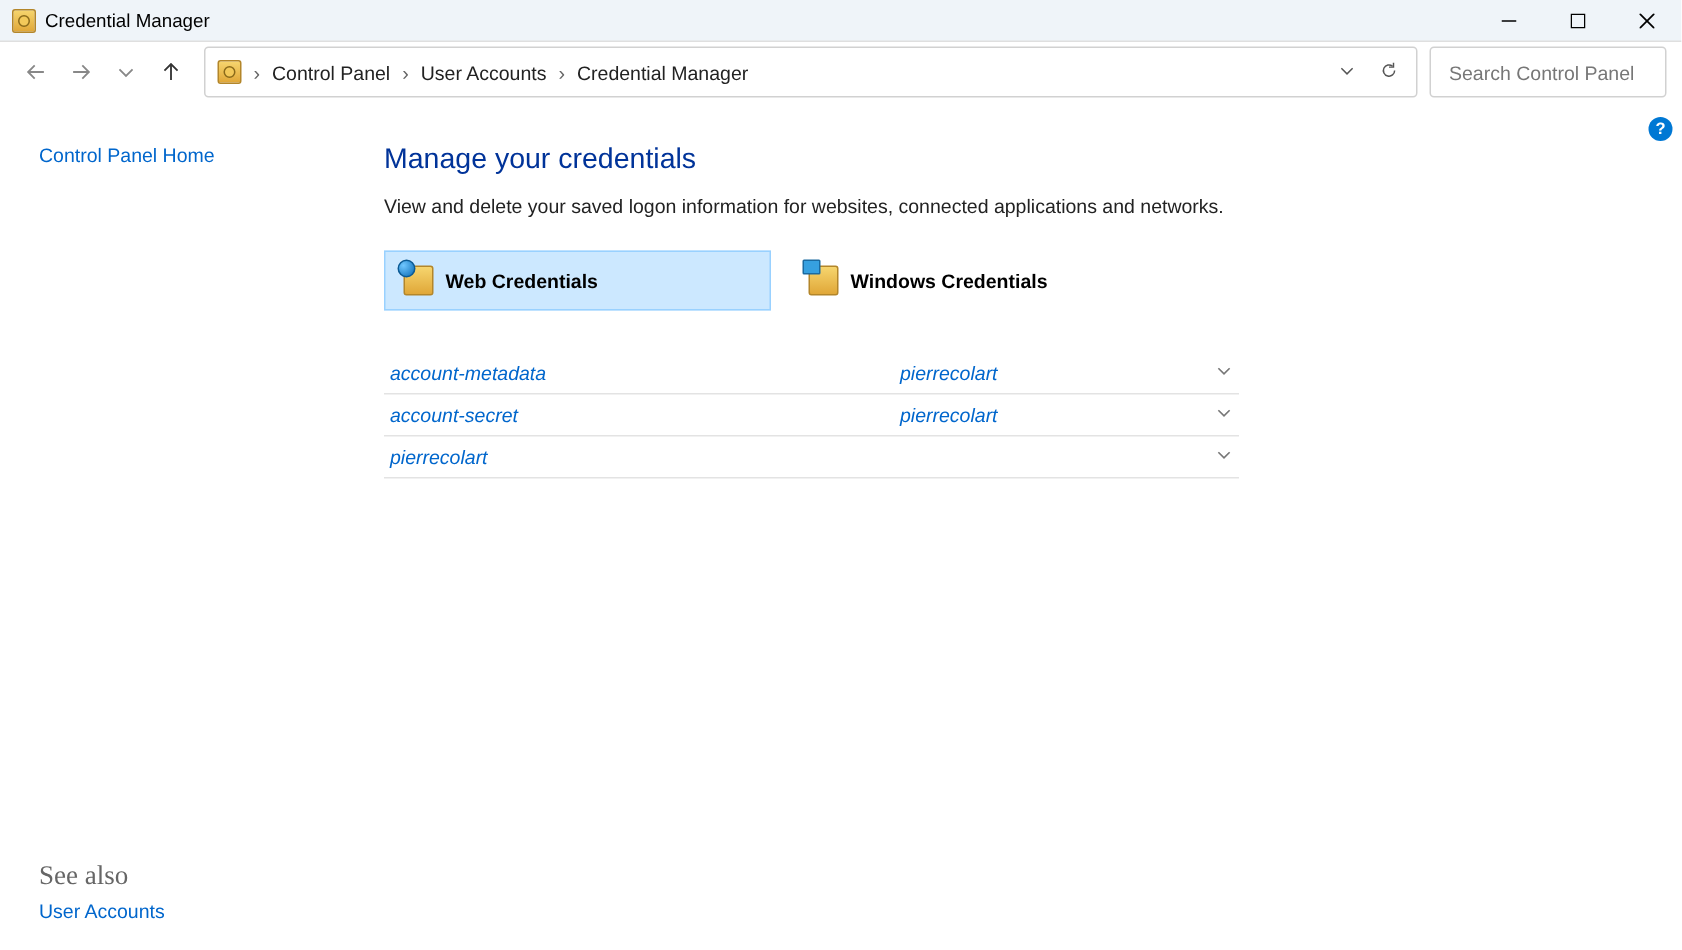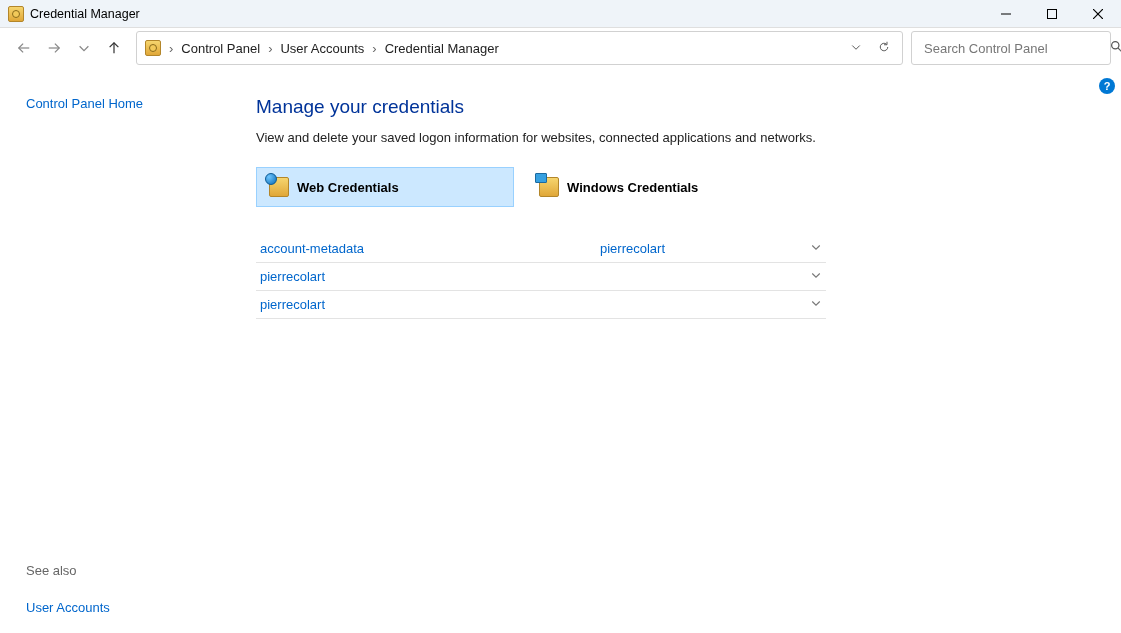--- a/index.html
+++ b/index.html
@@ -71,7 +71,7 @@
   .addr-right { display:flex; align-items:center; gap: 16px; padding-right: 4px;}
   .addr-right svg { width: 12px; height: 12px; stroke: #555; fill: none; stroke-width: 1.3; }
   .search-box {
-    width: 200px;
+    width: 158px;
     height: 34px;
     border: 1px solid #d1d1d1;
     border-radius: 3px;

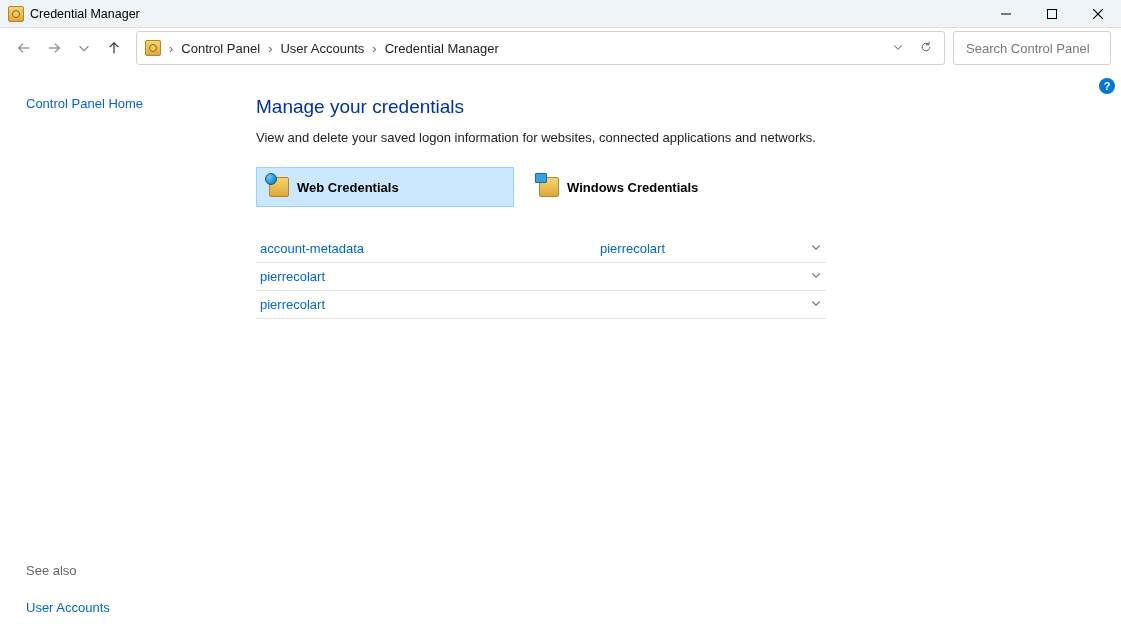--- a/index.html
+++ b/index.html
@@ -201,6 +201,7 @@
     border-bottom: 1px solid #e3e3e3;
     font-size: 13px;
     cursor: pointer;
+    font-style: italic;
   }
   .cred-name { color: #0066cc; flex: 0 0 340px; }
   .cred-user { color: #0066cc; flex: 1; }

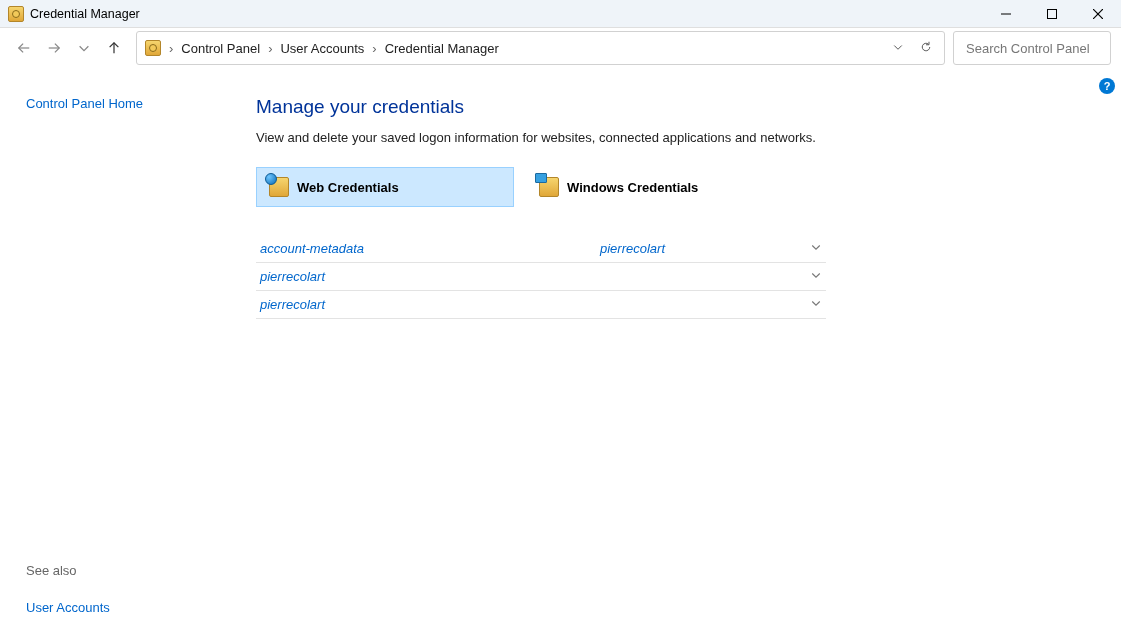--- a/index.html
+++ b/index.html
@@ -355,6 +355,7 @@
             </svg></span>
       </div>
       <div class="cred-row">
+        <span class="cred-name">account-secret</span>
         <span class="cred-user">pierrecolart</span>
         <span class="cred-chevron"><svg viewBox="0 0 16 16">
               <polyline points="3,6 8,11 13,6"></polyline>

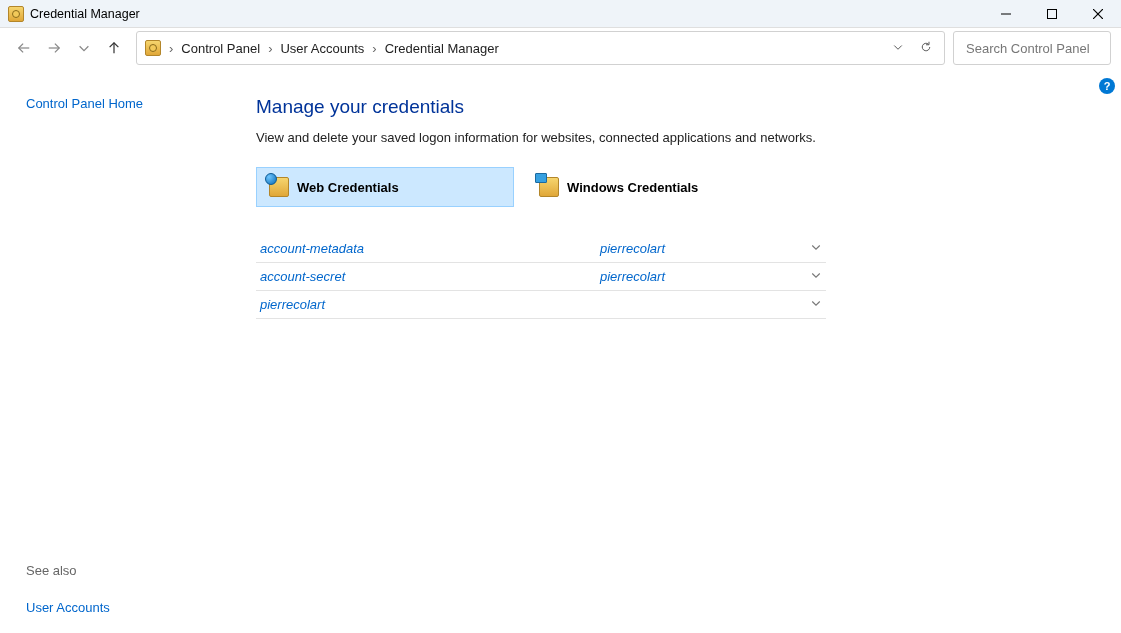--- a/index.html
+++ b/index.html
@@ -127,8 +127,9 @@
   }
   .see-also-label {
     color: #666;
-    font-size: 13px;
-    margin-bottom: 22px;
+    font-size: 18px;
+    margin-bottom: 6px;
+    font-family: Liberation Serif, serif;
   }
   .main-pane {
     flex: 1;

